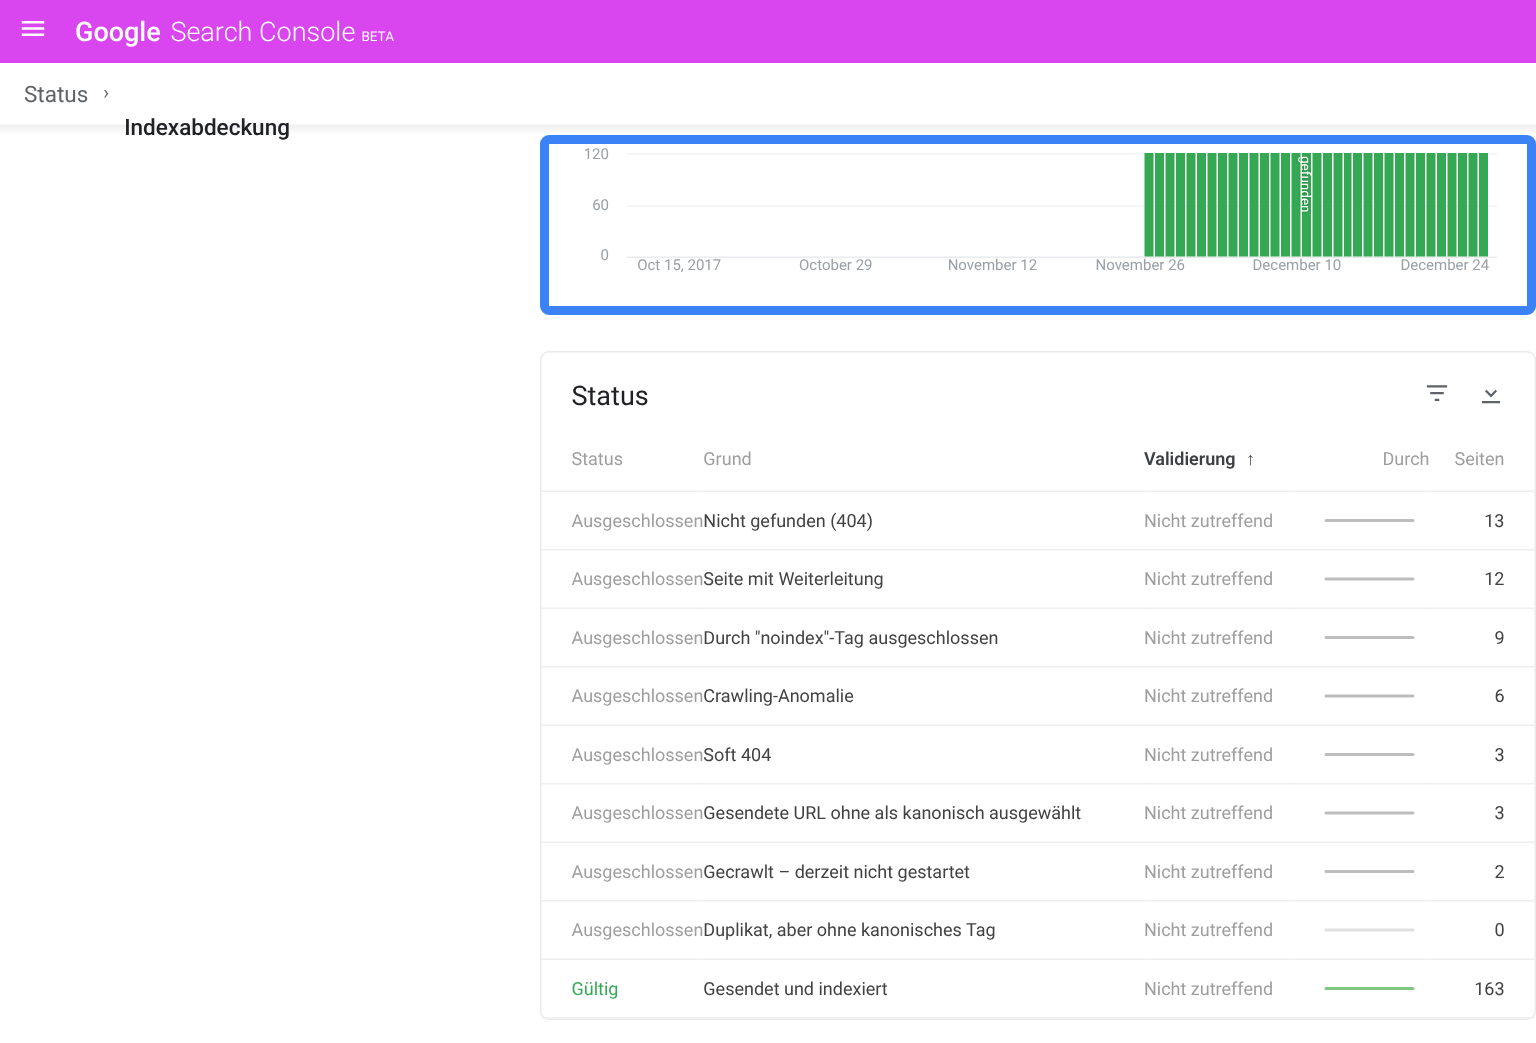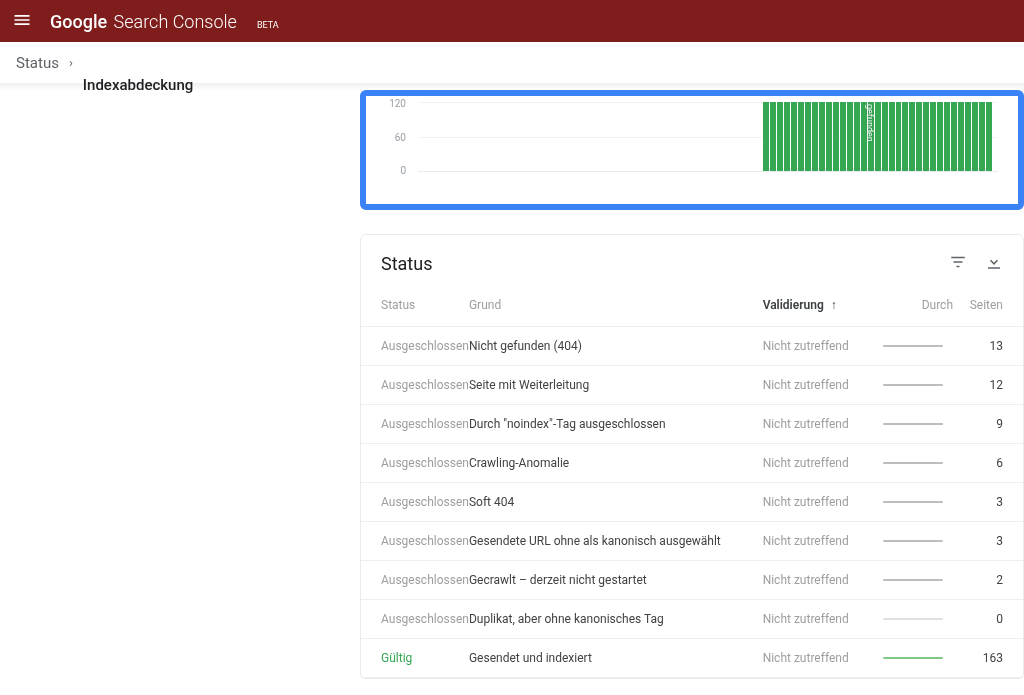--- a/index.html
+++ b/index.html
@@ -6,7 +6,7 @@
 body { font-family: Roboto, Arial, sans-serif; font-size: 13px; color: #5f6368; background: #fff; }
 
 
-.appbar { background: #7f1d1d; color: #fff; height: 42px; display: flex; align-items: center; padding: 0 12px; }
+.appbar { background: #d946ef; color: #fff; height: 42px; display: flex; align-items: center; padding: 0 12px; }
 .hamburger { margin-right: 18px; cursor: pointer; }
 .logo { font-size: 18px; display: flex; align-items: baseline; }
 .logo .g { font-weight: 500; }

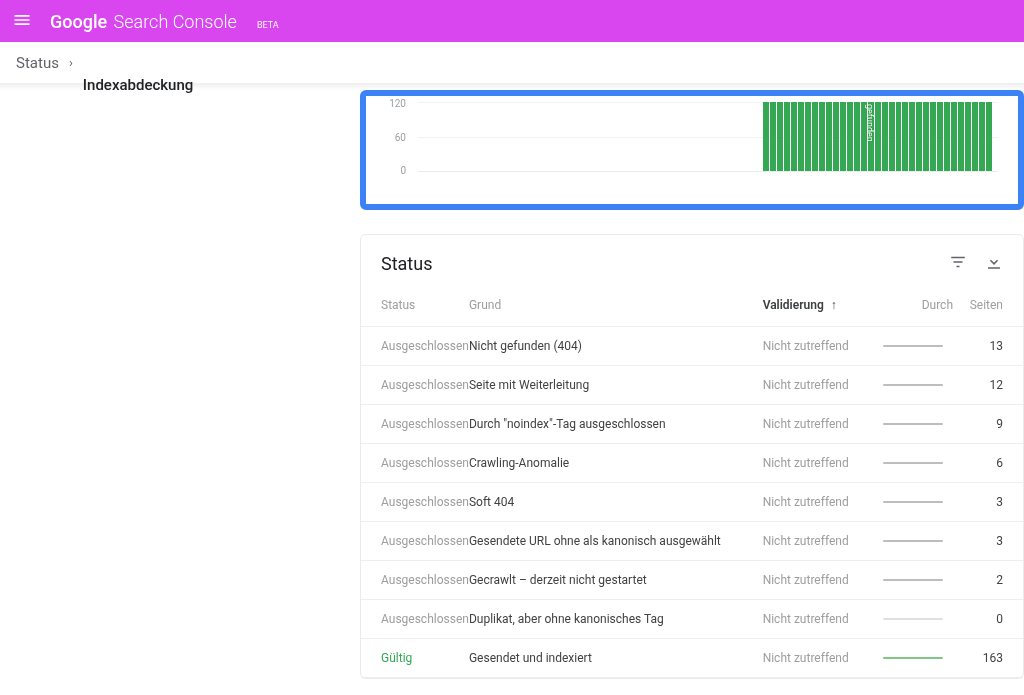--- a/index.html
+++ b/index.html
@@ -11,7 +11,7 @@
 .logo { font-size: 18px; display: flex; align-items: baseline; }
 .logo .g { font-weight: 500; }
 .logo .sc { font-weight: 300; margin-left: 2px; }
-.logo .beta { font-size: 9px; font-weight: 400; margin-left: 20px; vertical-align: super; }
+.logo .beta { font-size: 9px; font-weight: 400; margin-left: 4px; vertical-align: super; }
 
 
 .crumb { height: 42px; display: flex; align-items: center; padding: 0 16px; border-bottom: 1px solid #f0f0f0; }

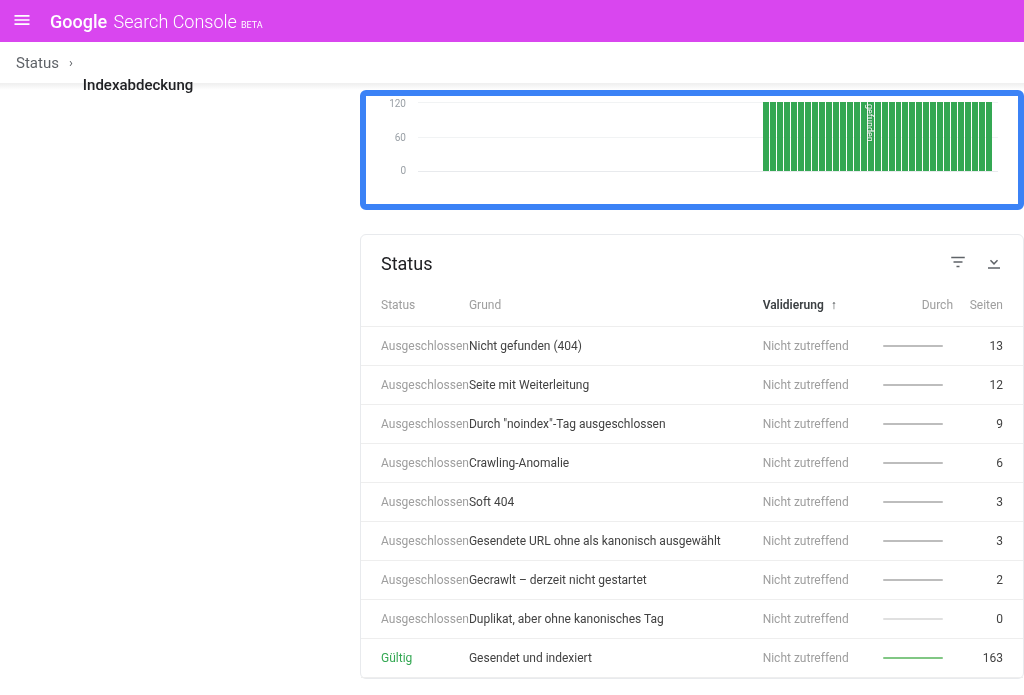--- a/index.html
+++ b/index.html
@@ -143,6 +143,14 @@
             <div></div>
         </div>
         <span class="marker">gefunden</span>
+      </div>
+      <div class="xaxis">
+        <span style="left:6%">Oct 15, 2017</span>
+        <span style="left:24%">October 29</span>
+        <span style="left:42%">November 12</span>
+        <span style="left:59%">November 26</span>
+        <span style="left:77%">December 10</span>
+        <span style="left:94%">December 24</span>
       </div>
     </div>
   </div>

